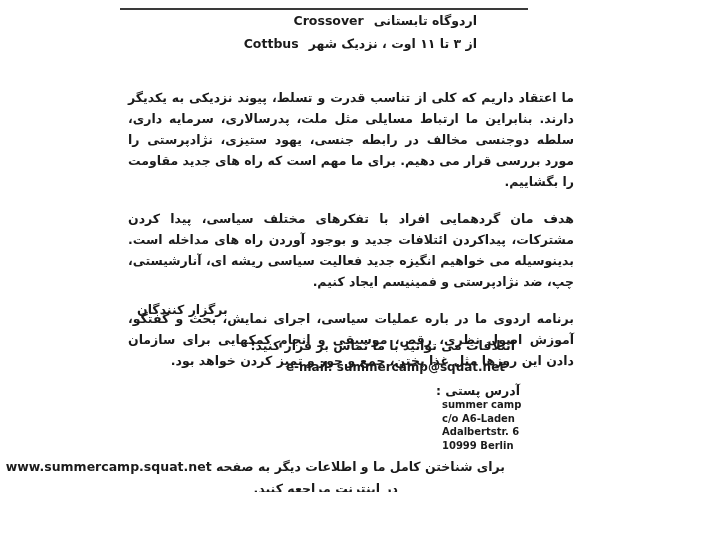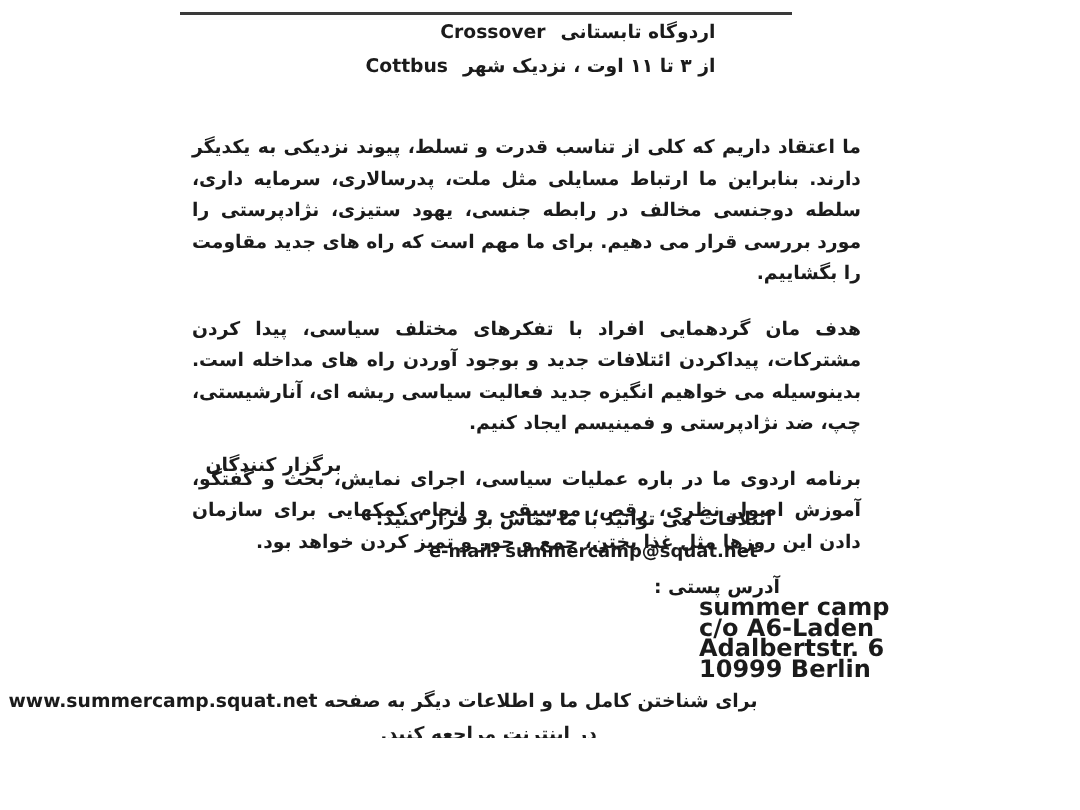--- a/index.html
+++ b/index.html
@@ -74,10 +74,9 @@
     top: 398px;
     left: 442px;
     direction: ltr;
-    font-size: 16px;
+    font-size: 10px;
     line-height: 13.5px;
     white-space: nowrap;
-    margin-left: 24px;
   }
 
   #footer1 { top: 459px; right: 215px; }

